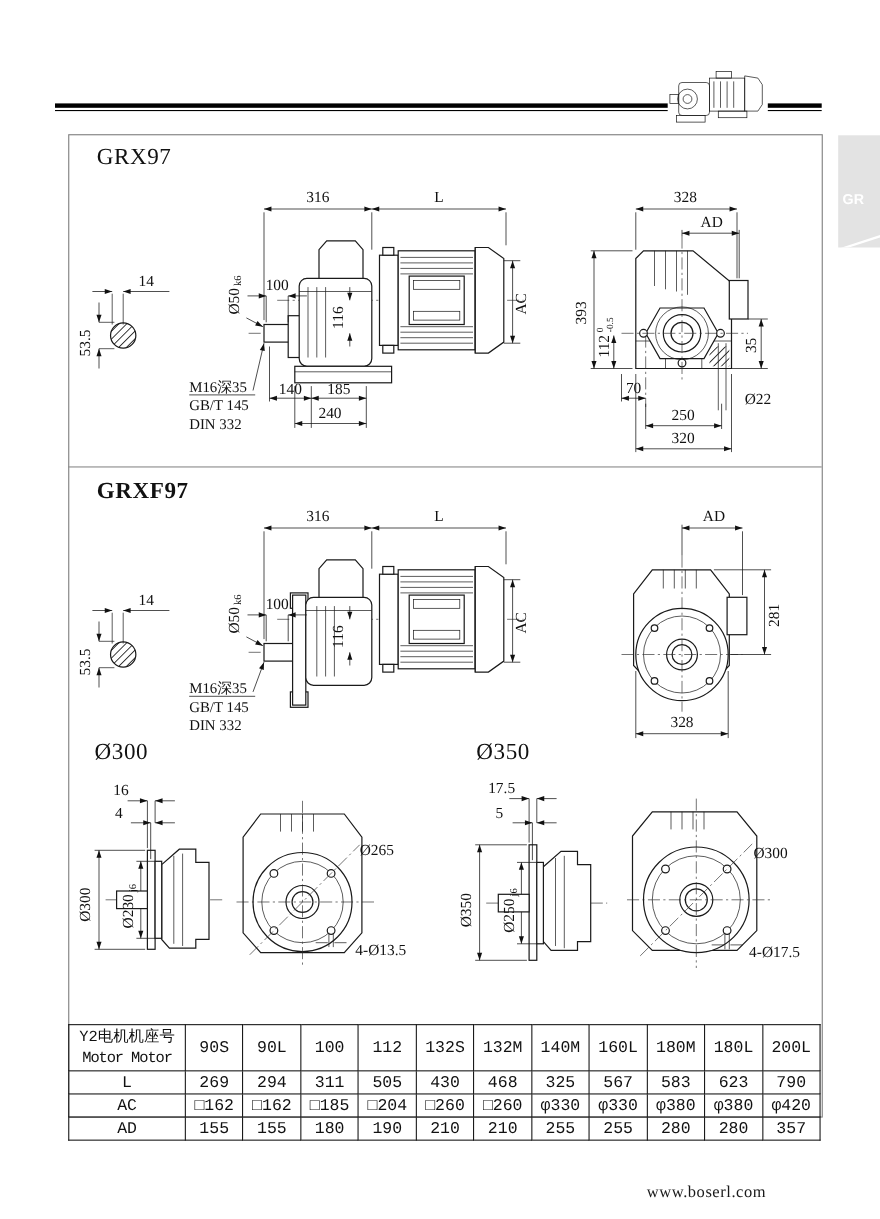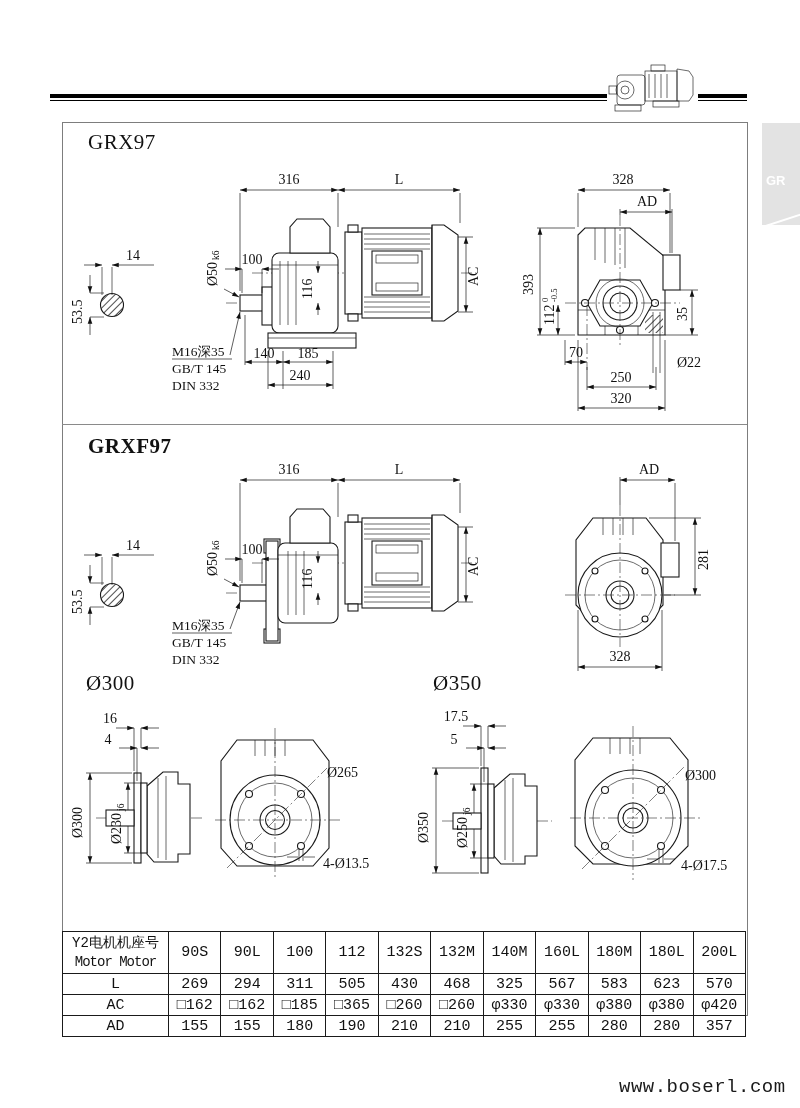--- a/index.html
+++ b/index.html
@@ -594,7 +594,7 @@
       <td>567</td>
       <td>583</td>
       <td>623</td>
-      <td>570</td>
+      <td>790</td>
     </tr>
     <tr class="drow">
       <th>AC</th>

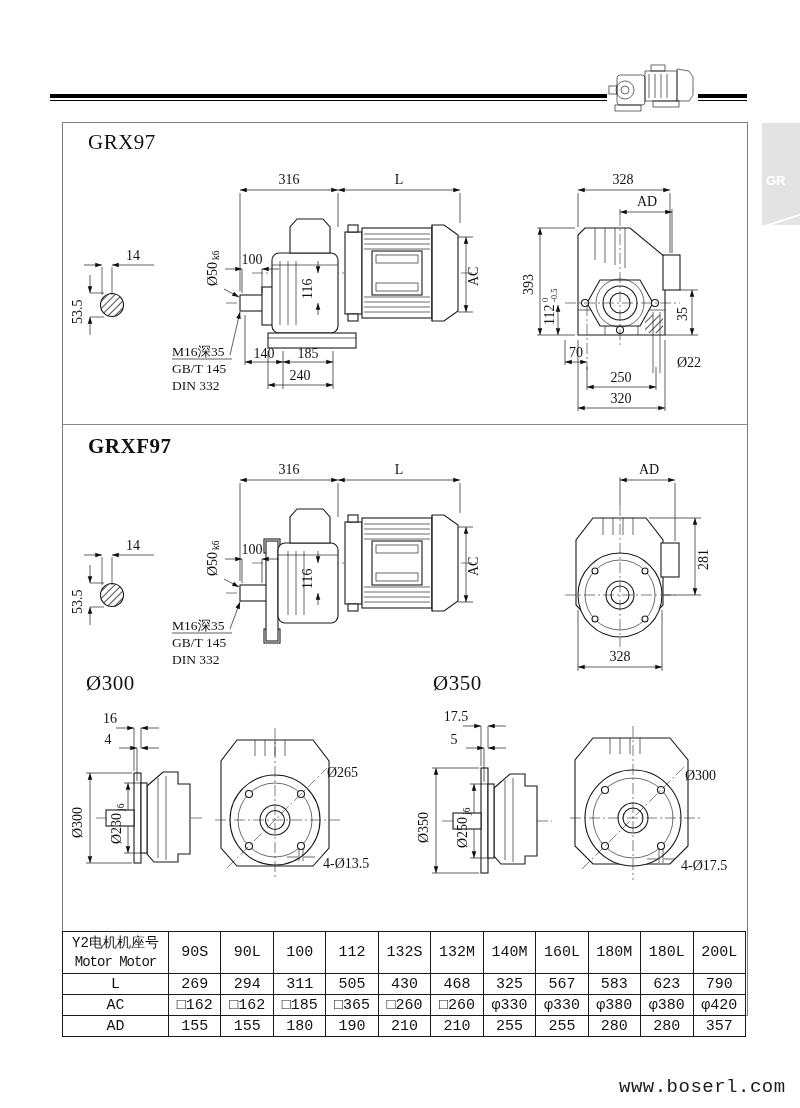--- a/index.html
+++ b/index.html
@@ -601,7 +601,7 @@
       <td>□162</td>
       <td>□162</td>
       <td>□185</td>
-      <td>□365</td>
+      <td>□204</td>
       <td>□260</td>
       <td>□260</td>
       <td>φ330</td>

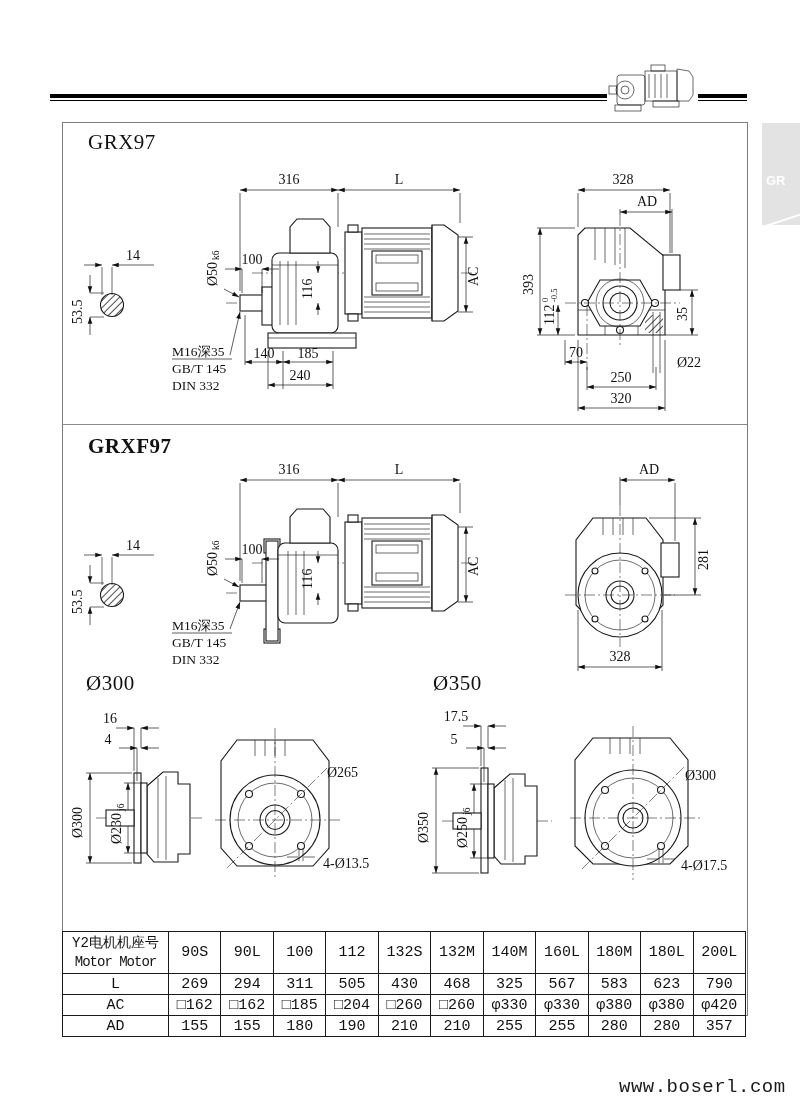--- a/index.html
+++ b/index.html
@@ -32,8 +32,8 @@
   table.spec .hrow th{height:41px;}
   table.spec .drow th,table.spec .drow td{height:20px;}
   .hcn{font-size:14px;line-height:19px;} .hen{font-size:14px;line-height:18px;letter-spacing:-1px;}
-  .footer{position:absolute;left:588px;top:1076px;font-family:Liberation Mono, monospace;
-          font-size:19px;letter-spacing:0.5px;color:#1a1a1a;margin-left:31px;}
+  .footer{position:absolute;left:588px;top:1076px;font-family:Liberation Serif, serif;
+          font-size:15px;letter-spacing:0.5px;color:#1a1a1a;}
 </style>
 </head>
 <body>

